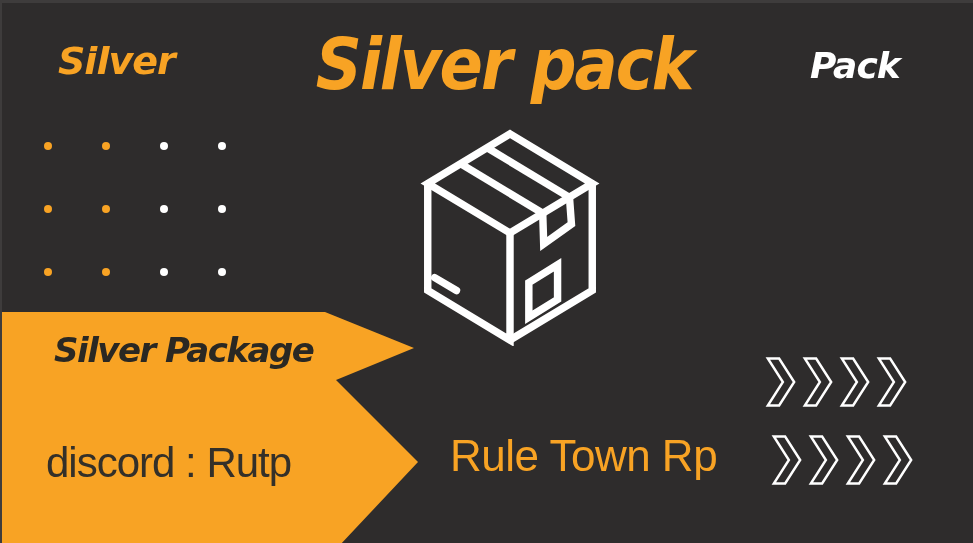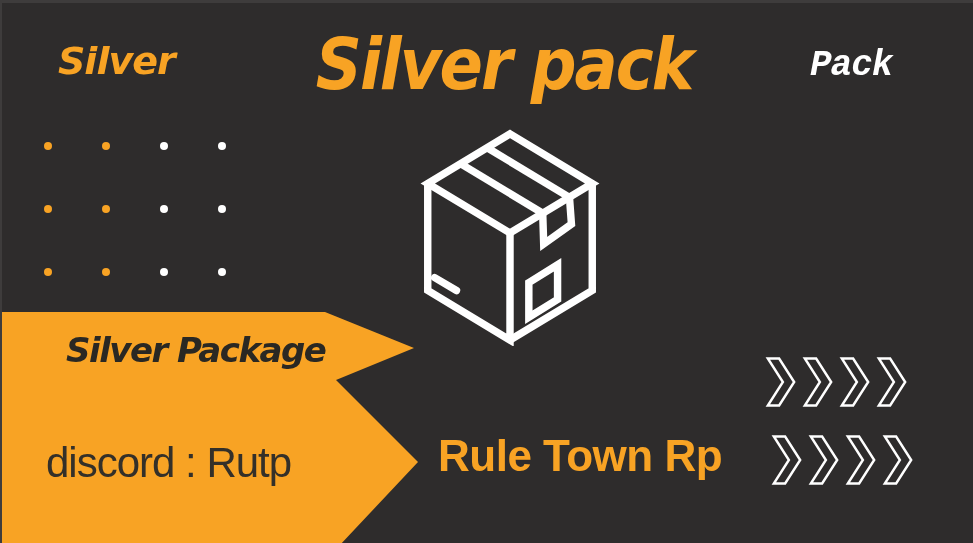--- a/index.html
+++ b/index.html
@@ -43,7 +43,6 @@
     position:absolute;left:808px;top:42px;
     font-size:36px;letter-spacing:-1px;
     color:var(--color-white);
-    font-family:Liberation Mono, monospace;
   }
   
   .dot-grid{

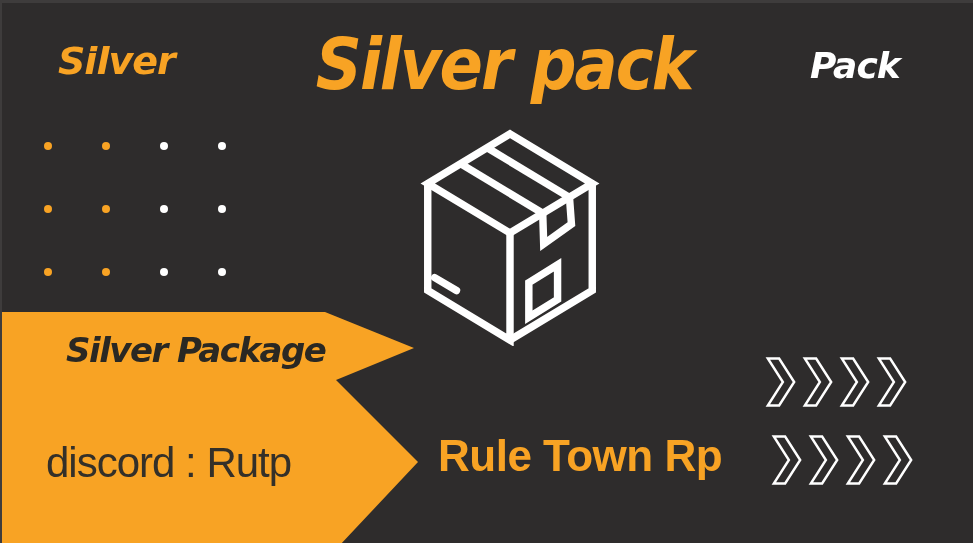--- a/index.html
+++ b/index.html
@@ -63,7 +63,7 @@
   
   .ribbon-svg{position:absolute;left:0;top:0;z-index:1;}
   .ribbon-heading{
-    position:absolute;left:64px;top:327px;z-index:2;
+    position:absolute;left:52px;top:327px;z-index:2;
     font-size:34px;letter-spacing:-1.5px;white-space:nowrap;
     color:var(--color-dark);
   }

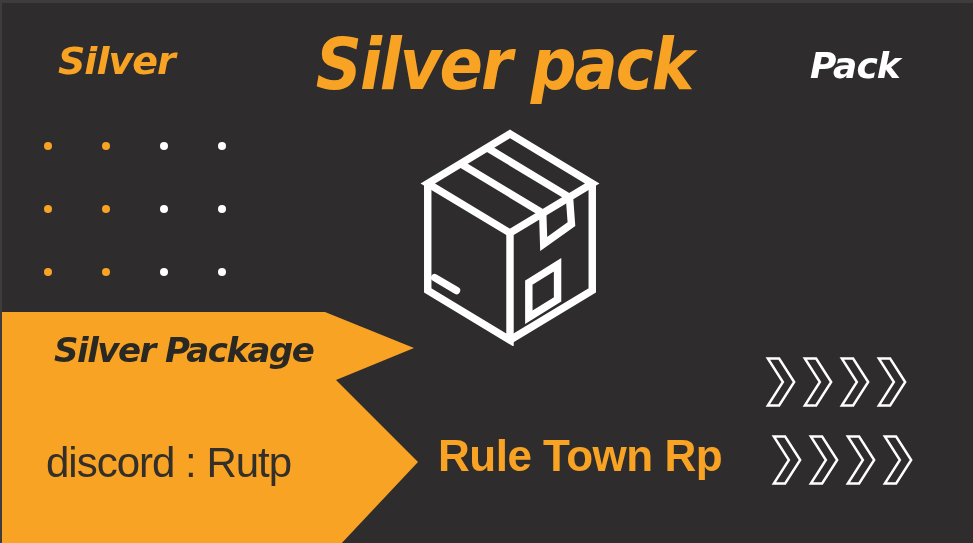--- a/index.html
+++ b/index.html
@@ -74,8 +74,8 @@
   }
   
   .server-name{
-    position:absolute;left:436px;top:428px;z-index:2;
-    font-size:44px;font-weight:bold;letter-spacing:-0.5px;white-space:nowrap;
+    position:absolute;left:448px;top:428px;z-index:2;
+    font-size:44px;font-weight:normal;letter-spacing:-0.5px;white-space:nowrap;
     color:var(--color-orange);
   }
   

